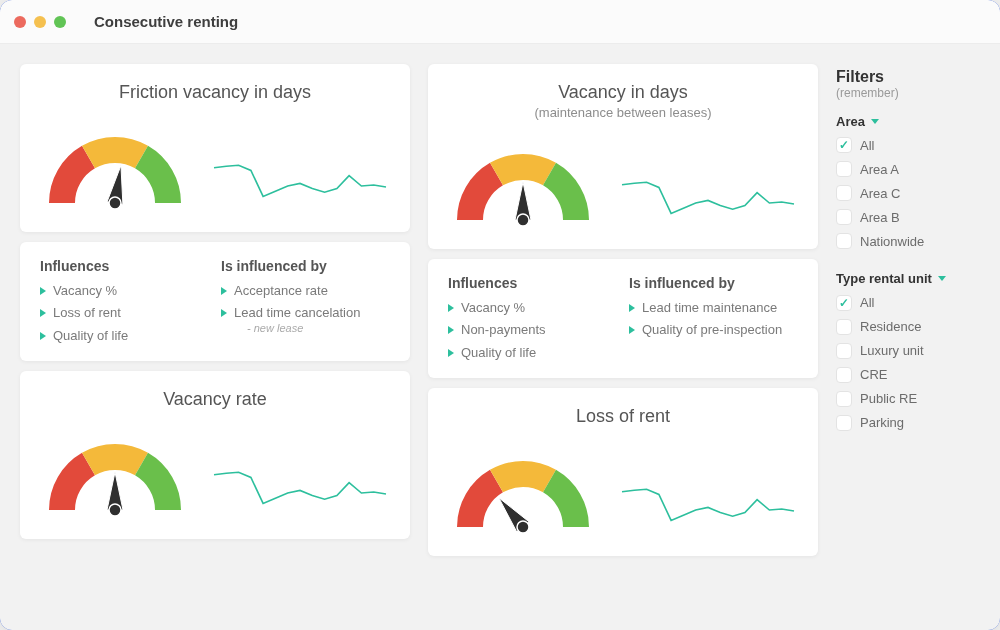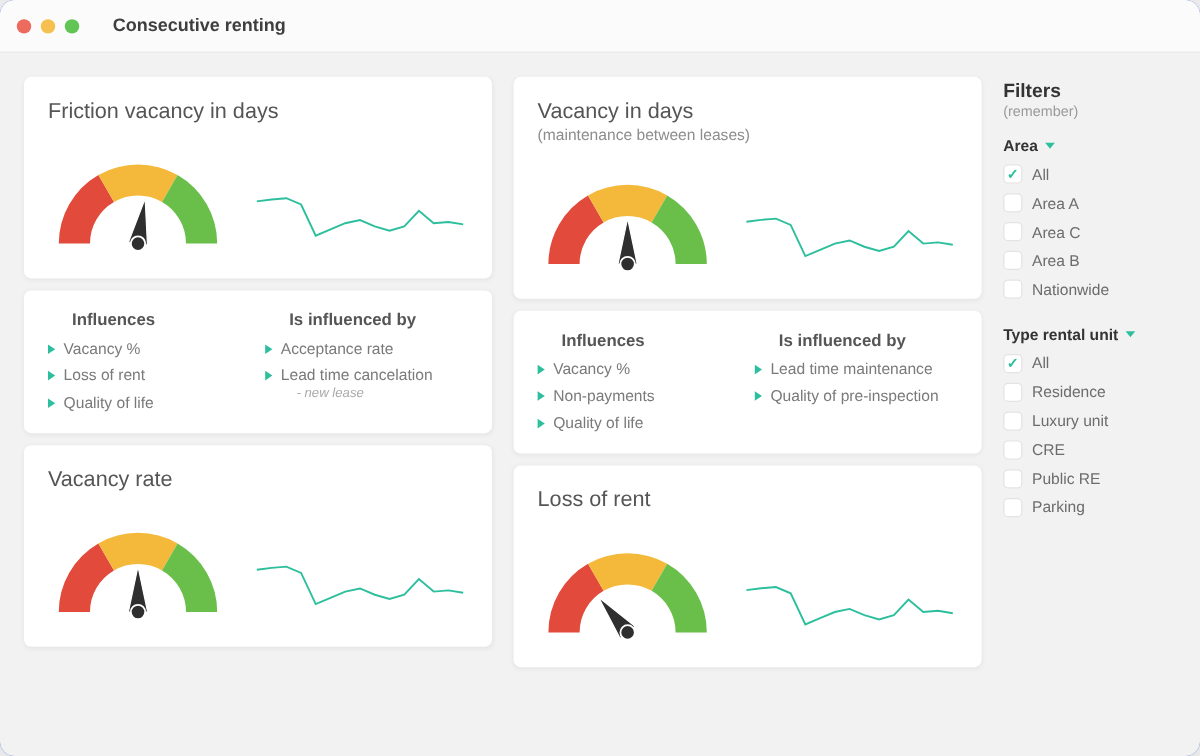--- a/index.html
+++ b/index.html
@@ -33,6 +33,7 @@
   .card {
     background: #ffffff; border-radius: 6px; padding: 18px 20px 16px 20px;
     box-shadow: 0 1px 4px rgba(0,0,0,0.06);
+    text-align: center;
   }
   .card h2 { font-size: 18px; font-weight: 500; color: #555; margin-bottom: 2px; }
   .card .sub { font-size: 13px; font-weight: 400; color: #8d8d8d; margin-bottom: 10px; }

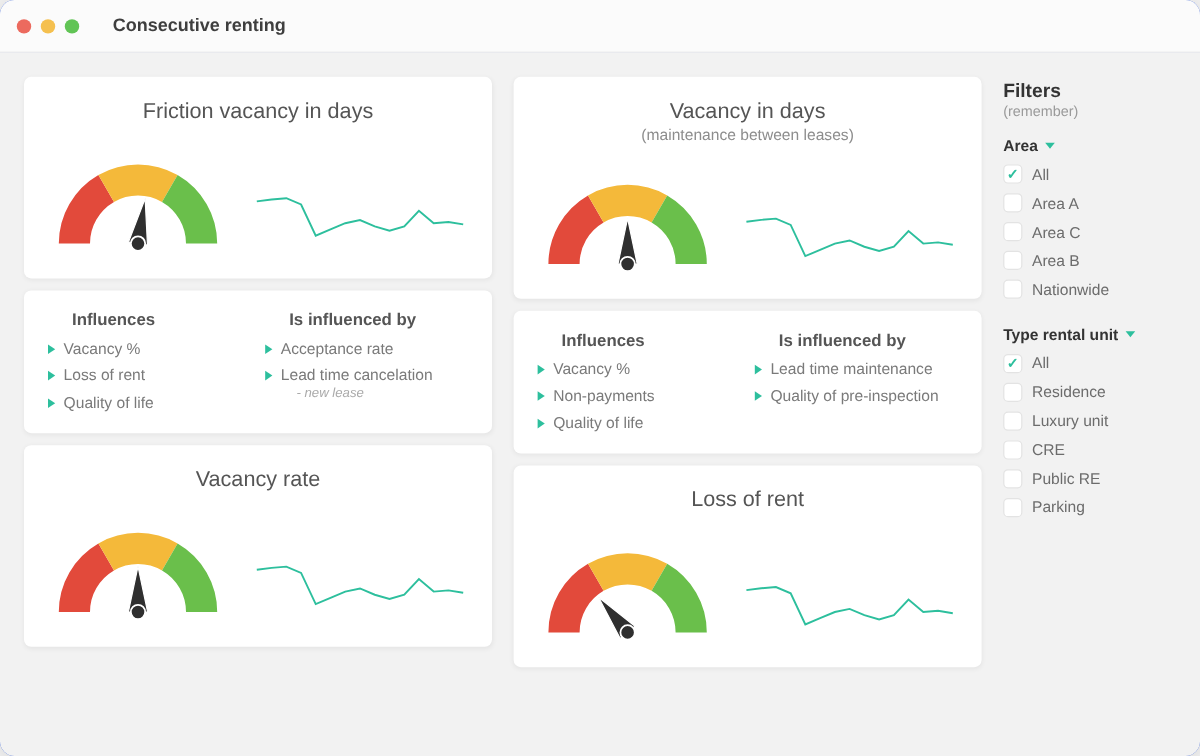--- a/index.html
+++ b/index.html
@@ -48,7 +48,7 @@
     display: grid; grid-template-columns: 1fr 1fr; gap: 8px 12px;
     font-size: 13px;
   }
-  .influences-card h3 { font-size: 14px; font-weight: 600; color: #555; margin-bottom: 6px; margin-left: 20px; }
+  .influences-card h3 { font-size: 14px; font-weight: 600; color: #555; margin-bottom: 6px; }
   .influences-card ul { list-style: none; }
   .influences-card li { display: flex; align-items: flex-start; gap: 7px; color: #7a7a7a; padding: 3px 0; line-height: 1.25; }
   .tri {

